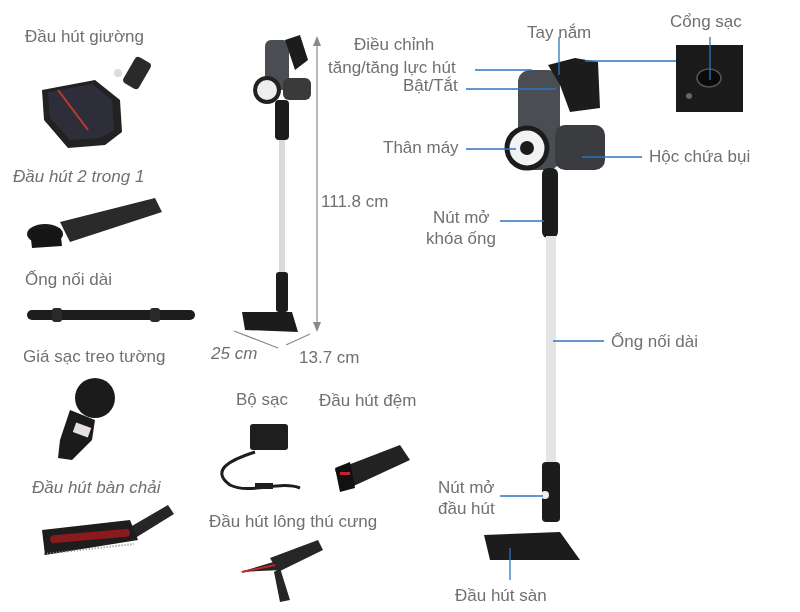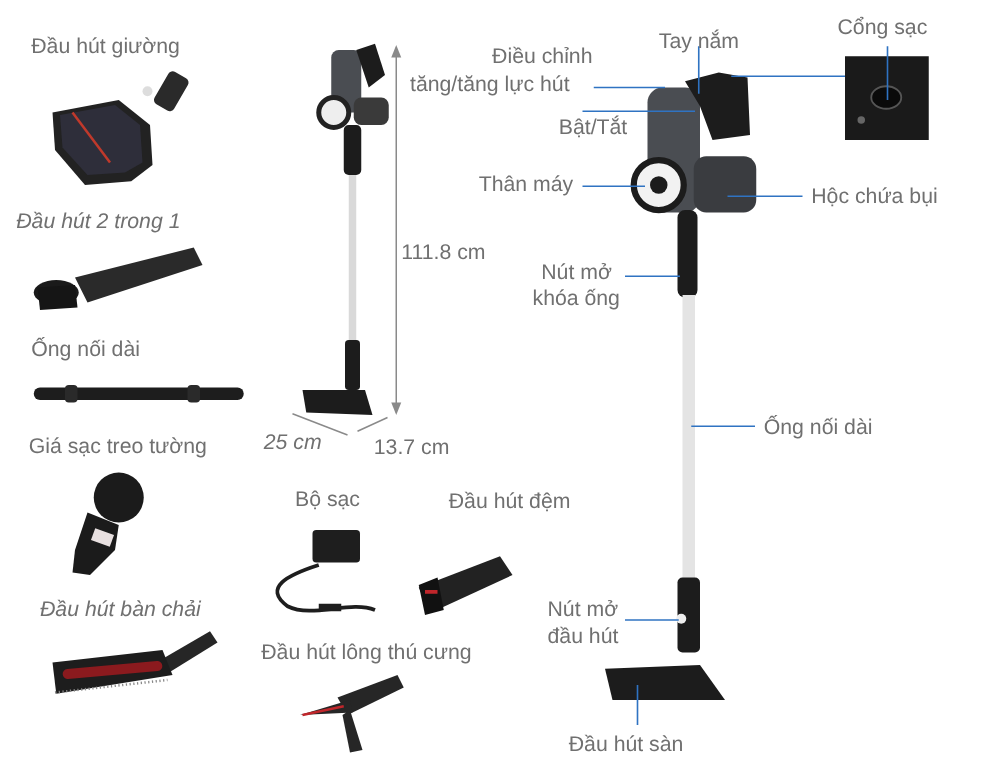--- a/index.html
+++ b/index.html
@@ -6,7 +6,7 @@
   body { width:800px; height:612px; position:relative; overflow:hidden;
          font-family:"Liberation Sans", sans-serif; color:#6e6e6e; }
   .lbl { position:absolute; font-size:17px; color:#707070; white-space:nowrap; line-height:20px; }
-  .lbl.c { text-align:right; }
+  .lbl.c { text-align:left; }
   svg.art { position:absolute; left:0; top:0; }
 </style>
 </head>

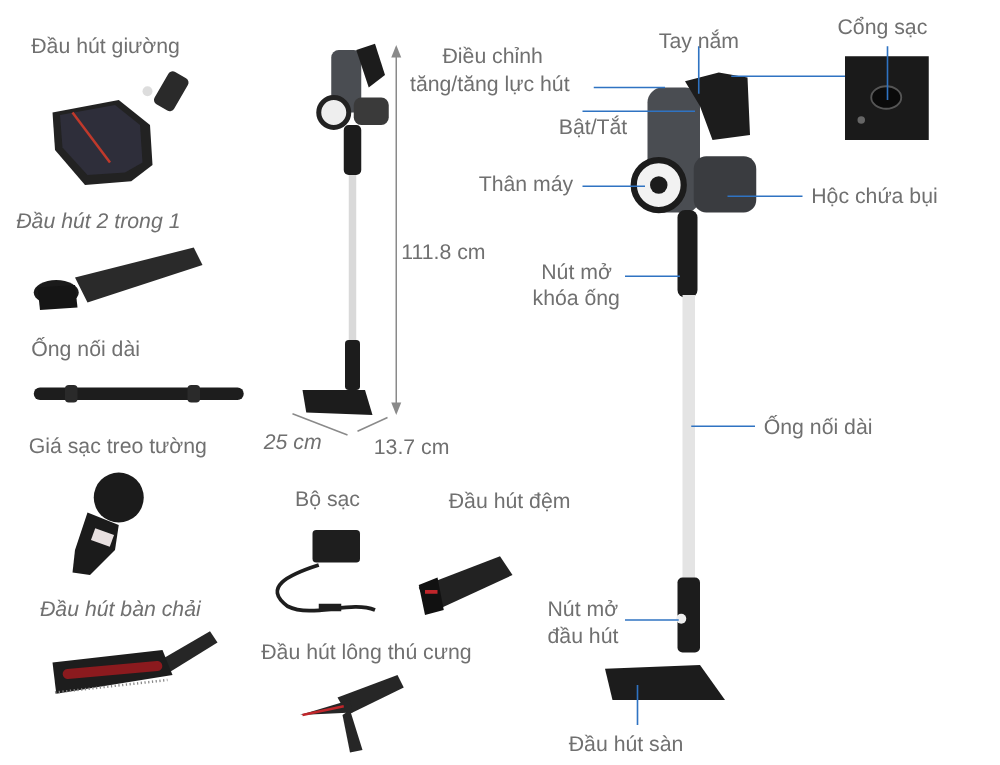--- a/index.html
+++ b/index.html
@@ -135,7 +135,7 @@
 
 <div class="lbl c" style="left:354px;top:35px;width:120px;">Điều chỉnh</div>
 <div class="lbl" style="left:328px;top:58px;">tăng/tăng lực hút</div>
-<div class="lbl" style="left:403px;top:92px;margin-left:44px;">Bật/Tắt</div>
+<div class="lbl" style="left:403px;top:76px;">Bật/Tắt</div>
 <div class="lbl" style="left:383px;top:138px;">Thân máy</div>
 <div class="lbl" style="left:433px;top:208px;">Nút mở</div>
 <div class="lbl" style="left:426px;top:229px;">khóa ống</div>

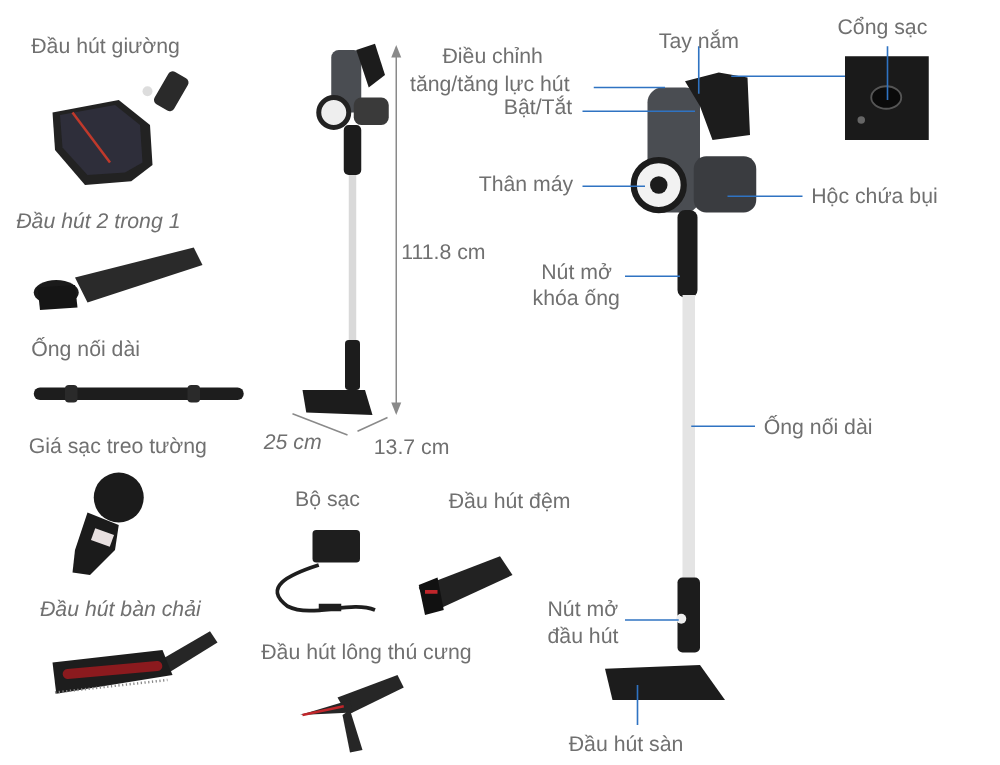--- a/index.html
+++ b/index.html
@@ -126,7 +126,7 @@
 <div class="lbl" style="left:32px;top:478px;font-style:italic;">Đầu hút bàn chải</div>
 
 <div class="lbl" style="left:236px;top:390px;">Bộ sạc</div>
-<div class="lbl" style="left:319px;top:391px;margin-left:40px;">Đầu hút đệm</div>
+<div class="lbl" style="left:319px;top:391px;">Đầu hút đệm</div>
 <div class="lbl" style="left:209px;top:512px;">Đầu hút lông thú cưng</div>
 
 <div class="lbl" style="left:321px;top:192px;">111.8 cm</div>

